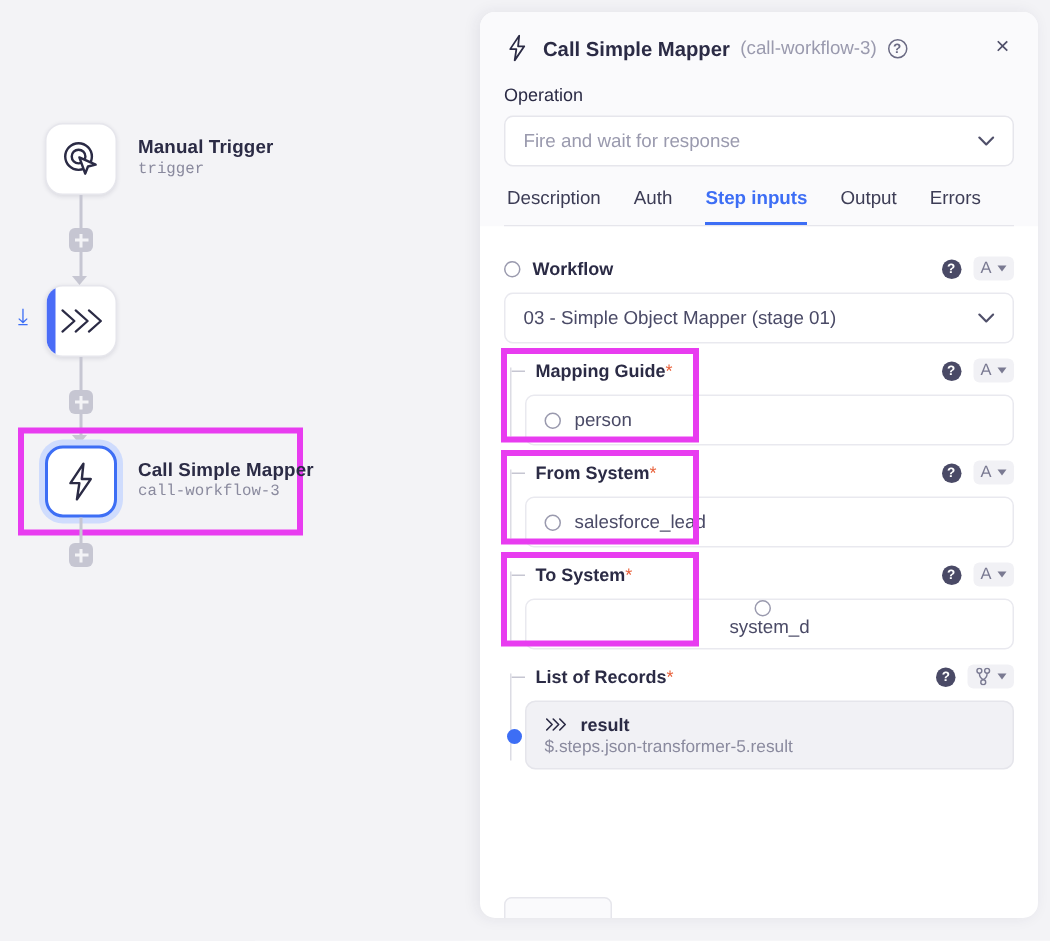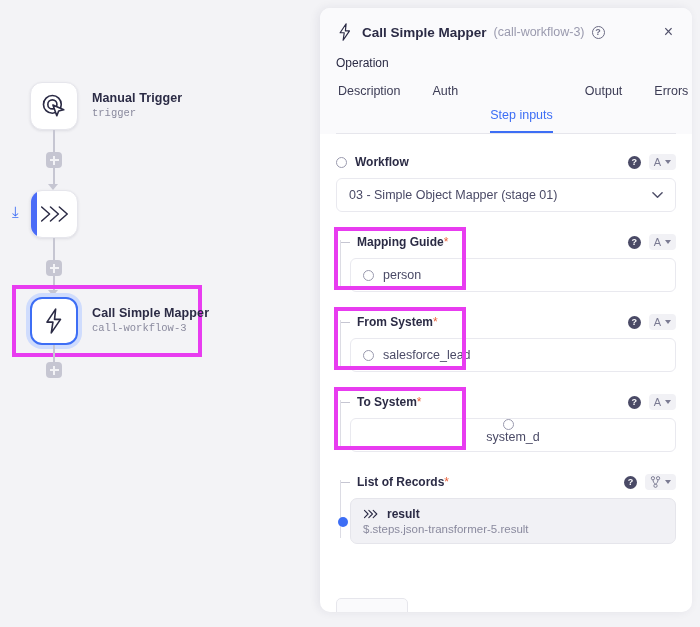--- a/index.html
+++ b/index.html
@@ -241,6 +241,12 @@
       </div>
 
       <div class="op-label">Operation</div>
+      <div class="op-select">
+        <span>Fire and wait for response</span>
+        <svg class="chev" width="11" height="8" viewBox="0 0 12 8">
+          <path d="M1 1.5 L6 6.5 L11 1.5" fill="none" stroke="#50506a" stroke-width="1.6" stroke-linecap="round" stroke-linejoin="round"></path>
+        </svg>
+      </div>
 
       <div class="tabs">
         <div class="tab">Description</div>

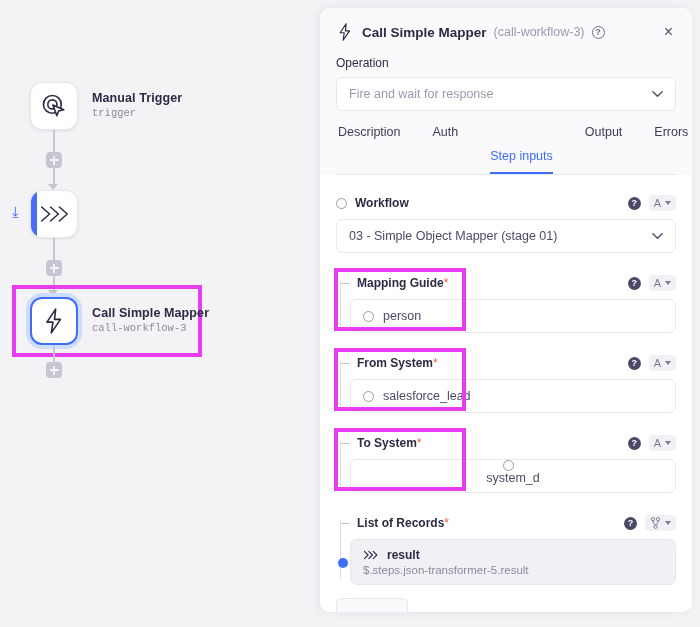--- a/index.html
+++ b/index.html
@@ -99,7 +99,7 @@
   }
   .chev { margin-left: auto; color: #50506a; font-size: 11px; }
 
-  .tabs { display: flex; gap: 32px; padding: 0 2px; margin-top: 14px; }
+  .tabs { display: flex; gap: 22px; padding: 0 2px; margin-top: 14px; }
   .tab {
     font-size: 12.5px; color: #3c3c55; padding-bottom: 9px;
     border-bottom: 2px solid transparent; cursor: pointer; white-space: nowrap;

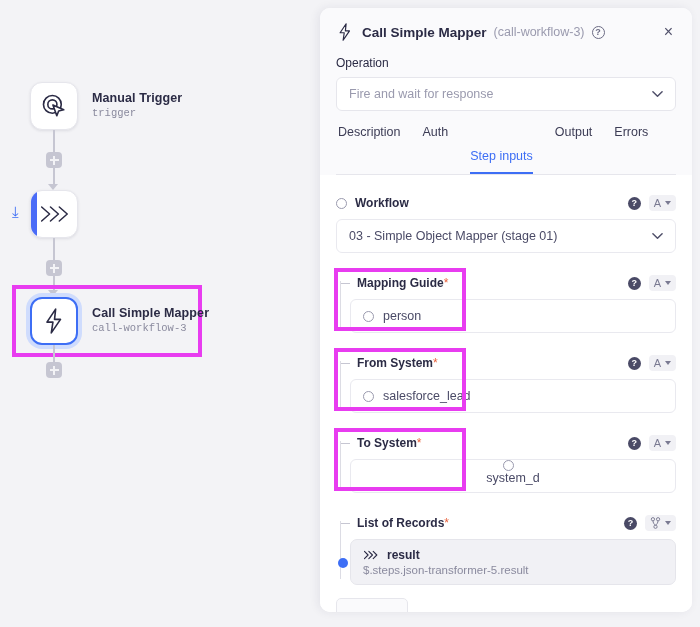--- a/index.html
+++ b/index.html
@@ -104,7 +104,7 @@
     font-size: 12.5px; color: #3c3c55; padding-bottom: 9px;
     border-bottom: 2px solid transparent; cursor: pointer; white-space: nowrap;
   }
-  .tab.active { color: #3d6ef5; font-weight: normal; border-bottom-color: #3d6ef5; margin-top: 24px; }
+  .tab.active { color: #3d6ef5; font-weight: bold; border-bottom-color: #3d6ef5; }
   .tabs-underline { height: 1px; background: #e6e6ec; }
 
   .panel-body { padding: 18px 16px 10px 16px; background: #ffffff; }

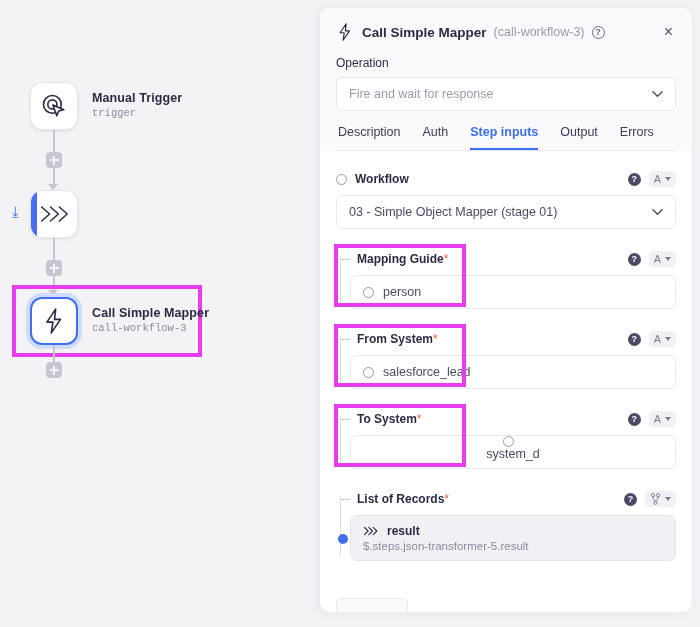--- a/index.html
+++ b/index.html
@@ -109,7 +109,7 @@
 
   .panel-body { padding: 18px 16px 10px 16px; background: #ffffff; }
 
-  .field { position: relative; margin-bottom: 20px; }
+  .field { position: relative; margin-bottom: 8px; }
   .field-head { display: flex; align-items: center; height: 20px; }
   .radio {
     width: 11px; height: 11px; border-radius: 50%;

